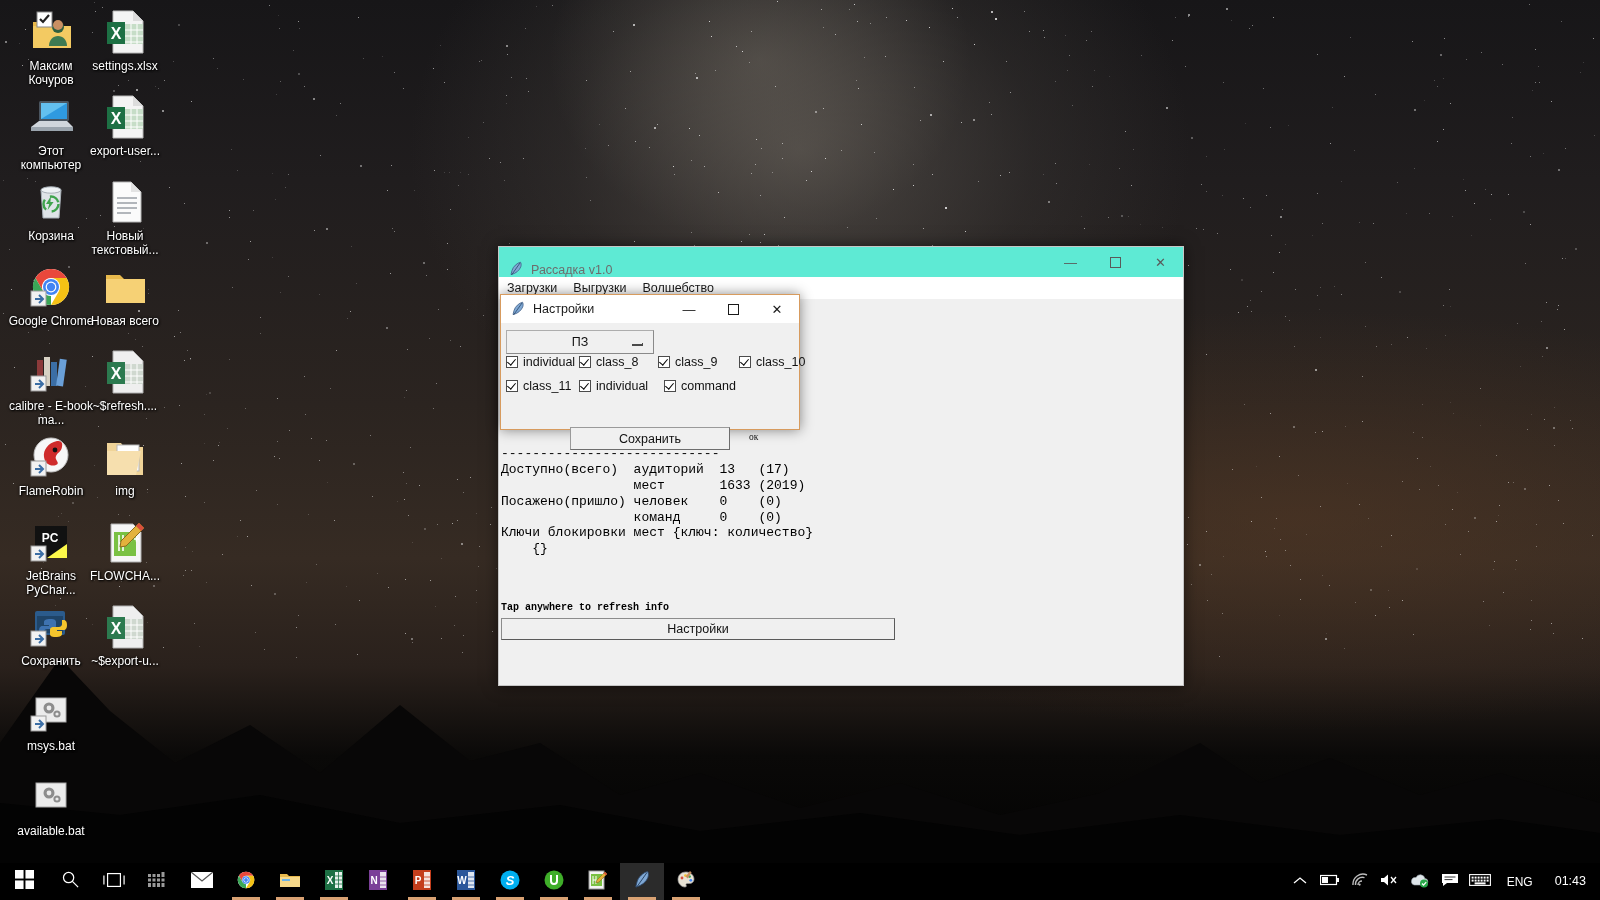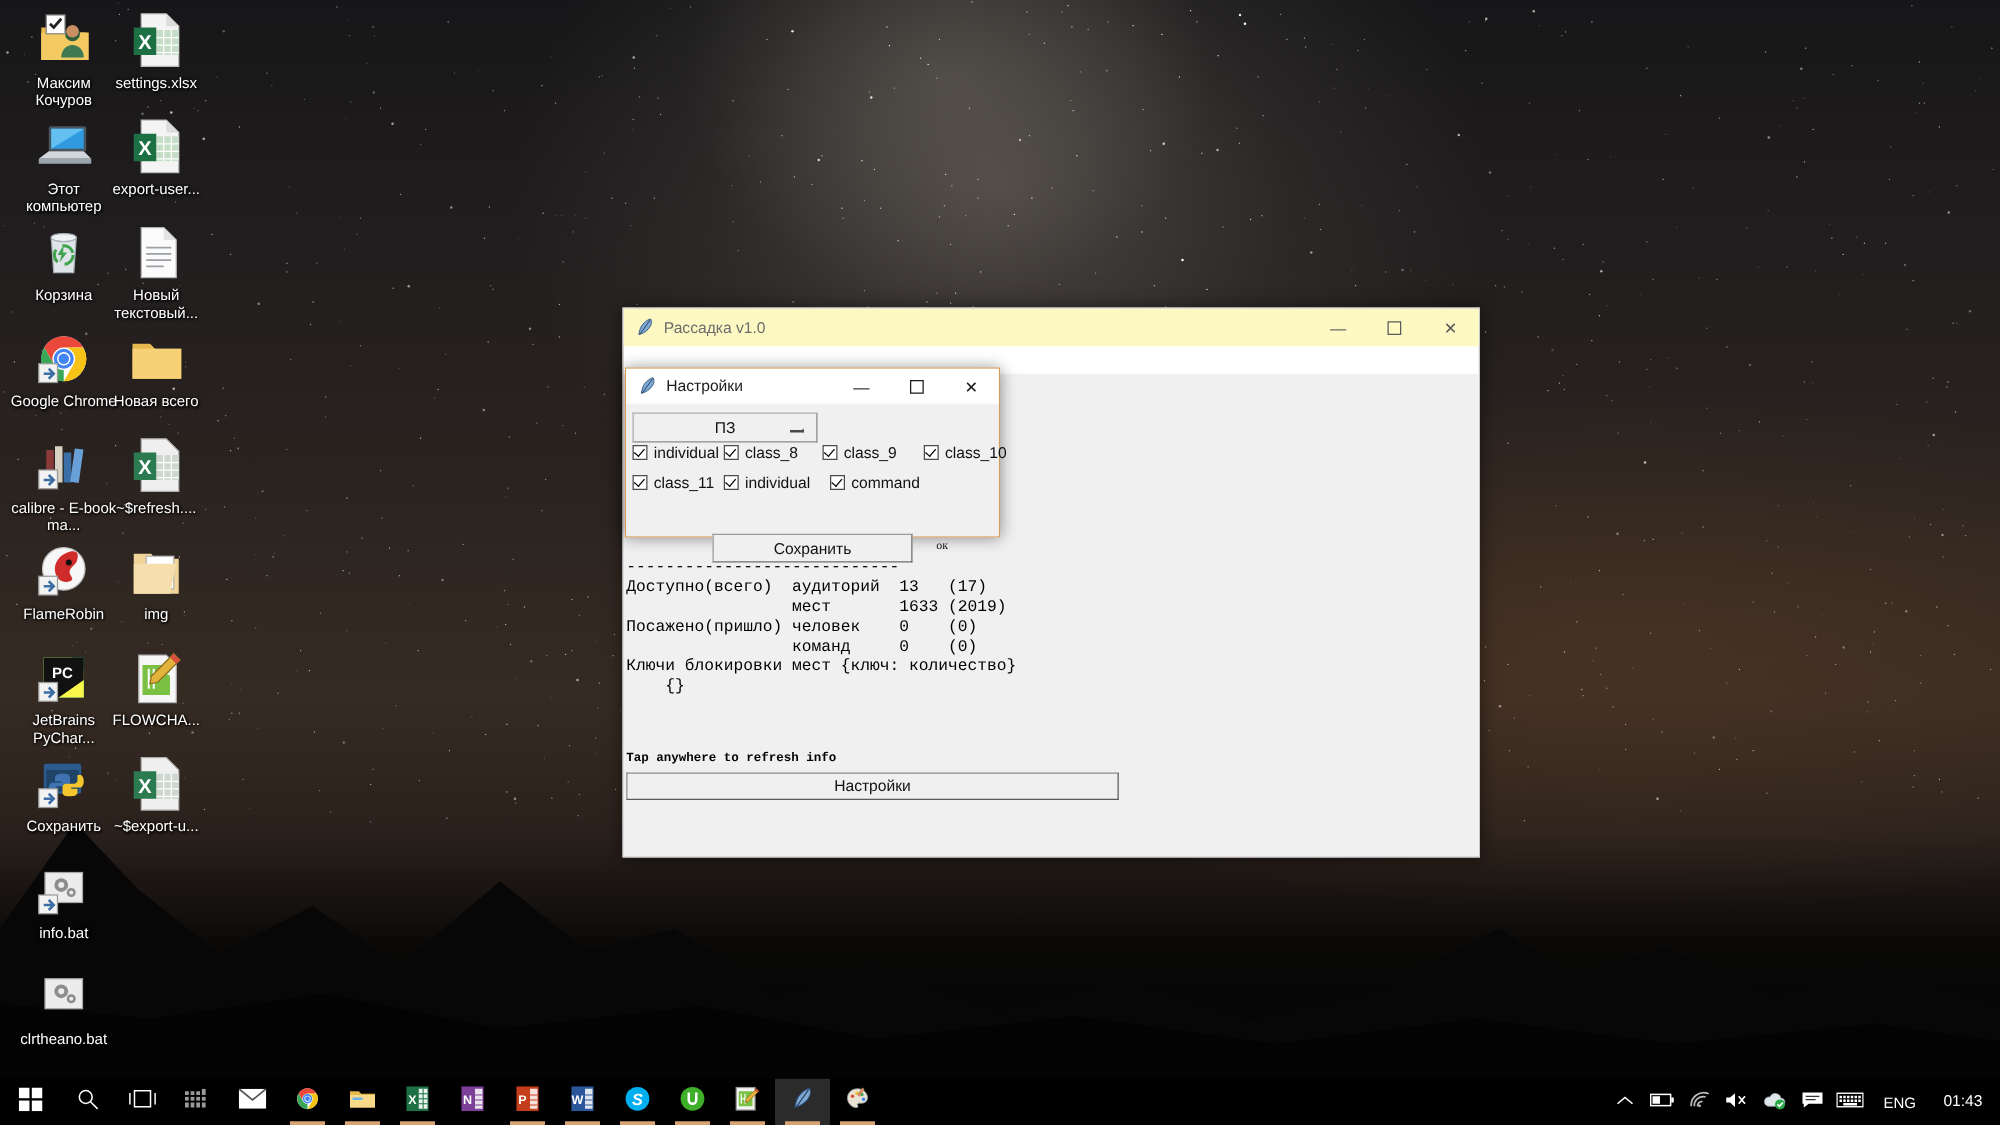--- a/index.html
+++ b/index.html
@@ -84,8 +84,8 @@
     box-shadow: 0 0 14px rgba(0,0,0,0.55);
   }
   #mainwin .titlebar {
-    height: 30px; background: #fef9c3;
-    display: flex; align-items: center;
+    height: 30px; background: #5eead4;
+    display: flex; align-items: flex-end;
     font-size: 12.5px; color: #6d6d6d;
     position: relative;
   }

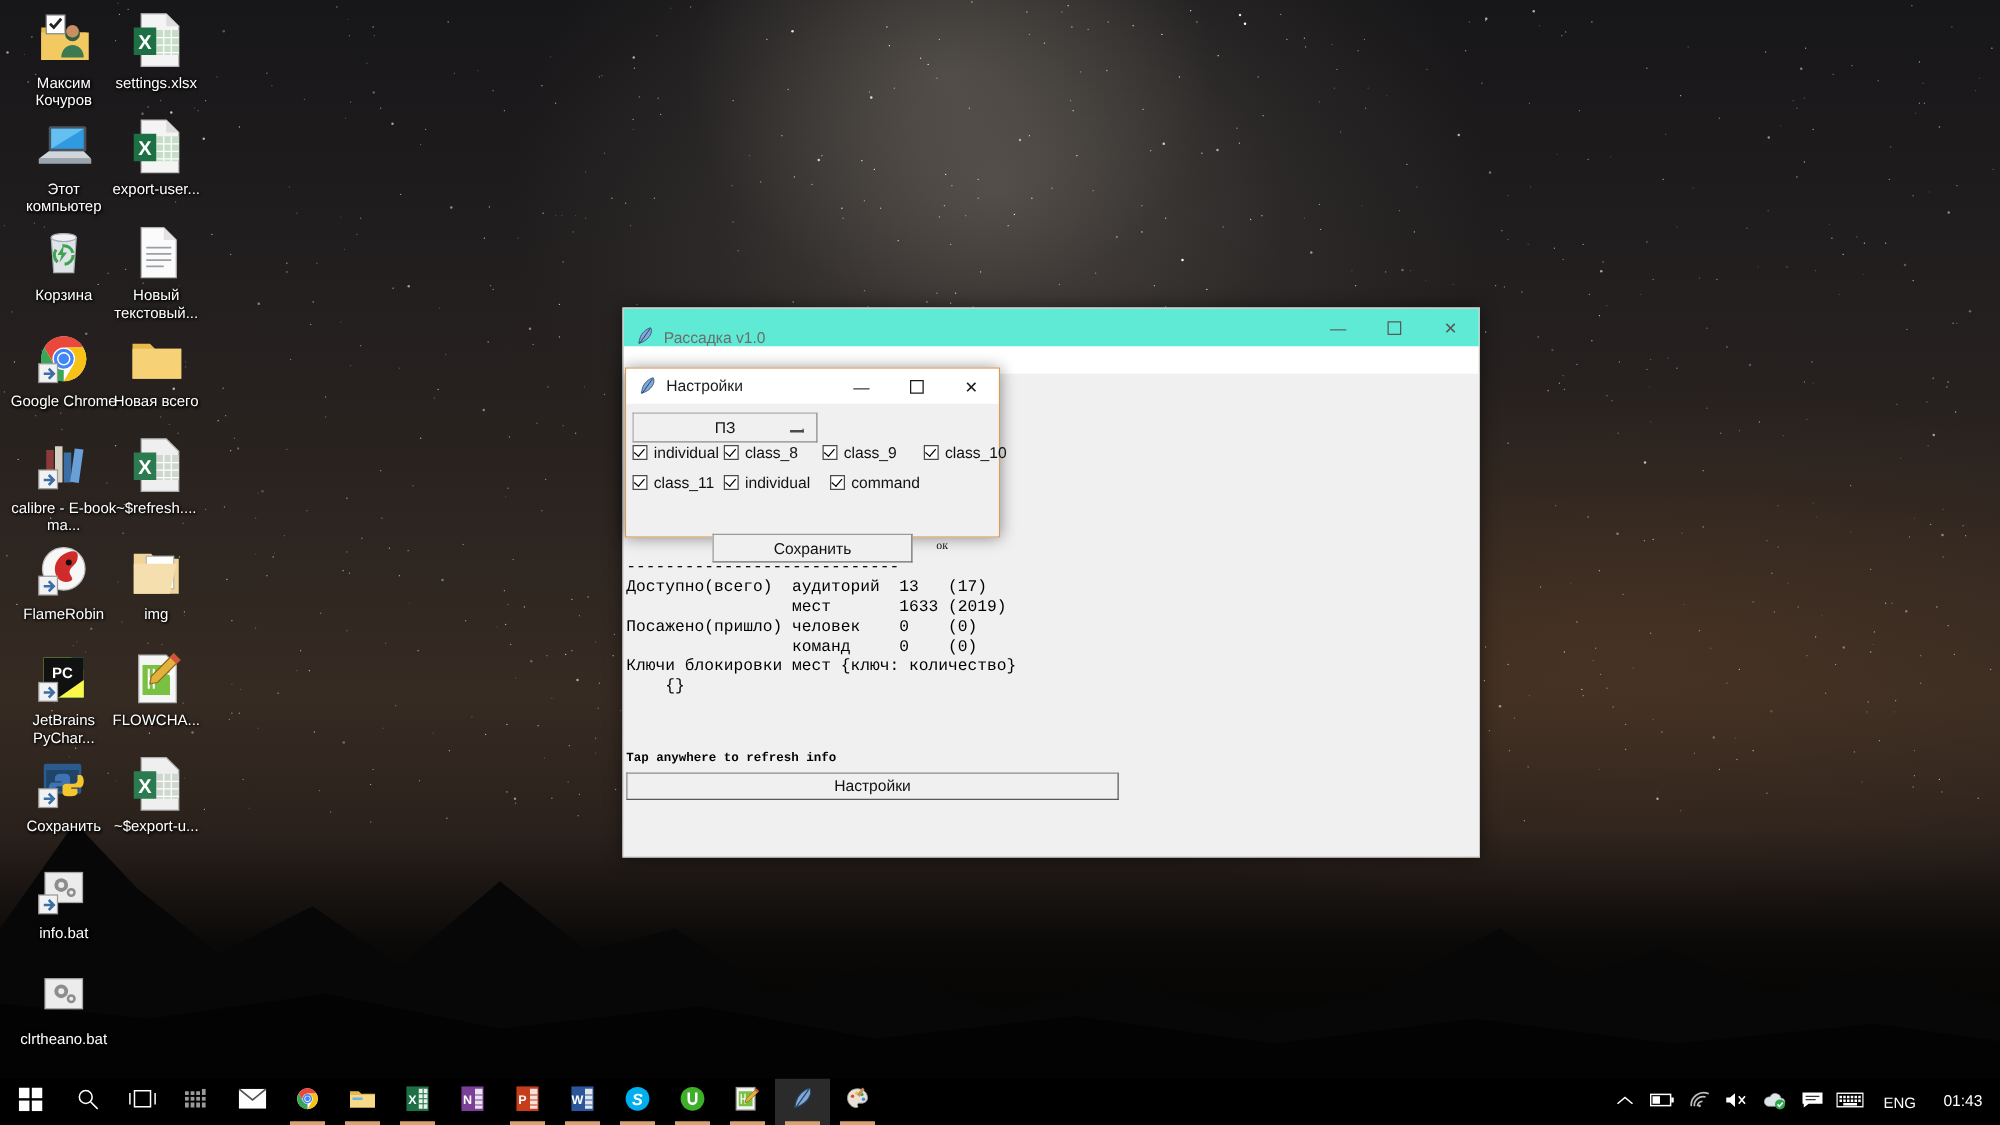--- a/index.html
+++ b/index.html
@@ -1329,6 +1329,11 @@
     </div>
   </div>
 
+  <div class="menubar">
+    <div class="mi">Загрузки</div>
+    <div class="mi">Выгрузки</div>
+    <div class="mi">Волшебство</div>
+  </div>
 
   <div class="body">
     <pre id="infotext">                      2016 05:42PM

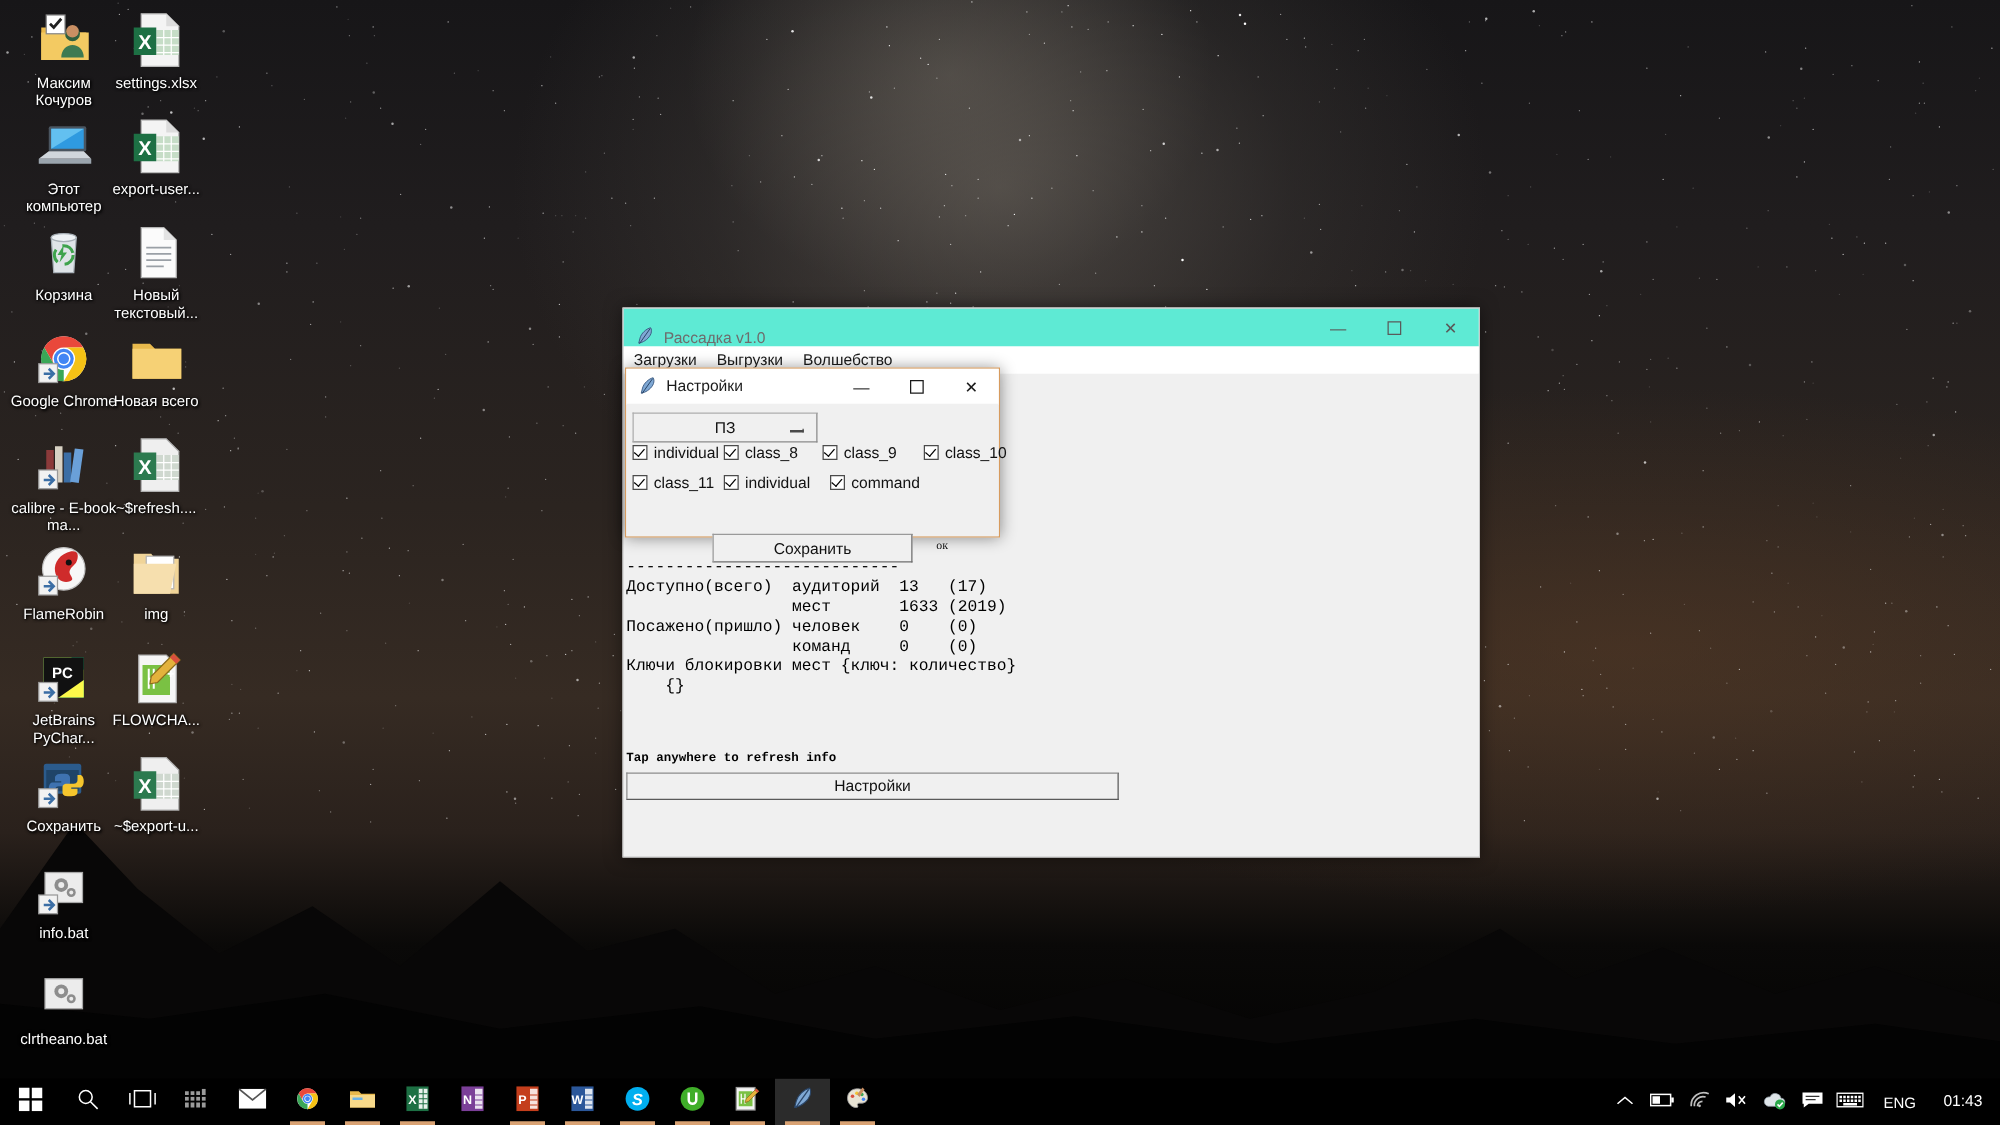--- a/index.html
+++ b/index.html
@@ -1296,7 +1296,7 @@
             <rect x="4" y="28" width="15" height="15" fill="#f2f2f2" stroke="#9a9a9a"></rect>
             <path d="M8 36h7M12 32l4 4-4 4" stroke="#3b6ea5" stroke-width="2" fill="none"></path>
           </svg></div>
-        <div class="lbl">info.bat</div>
+        <div class="lbl">msys.bat</div>
       </div>
       <div class="dicon" style="left: 8px; top: 773px;">
         <div class="glyph"><svg viewBox="0 0 48 48">

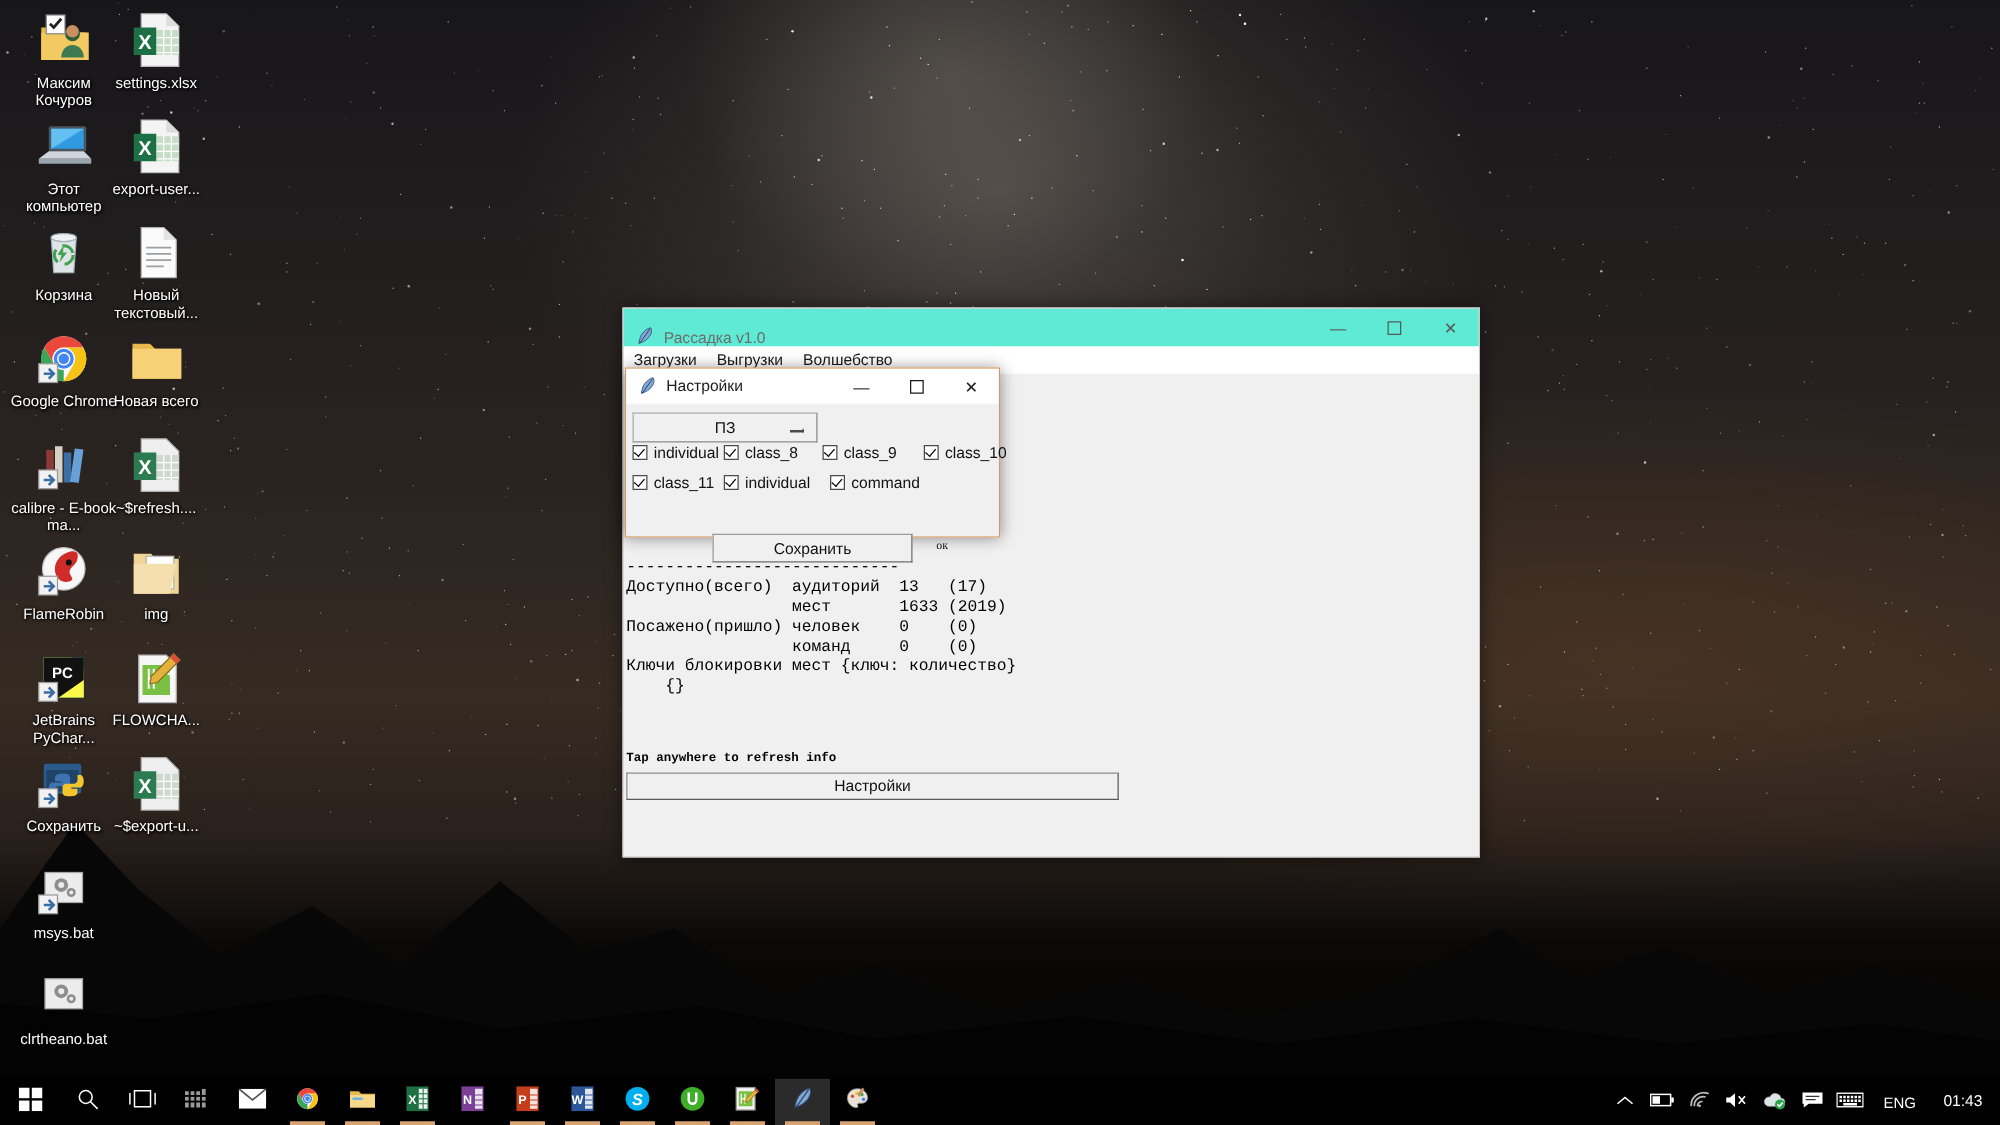--- a/index.html
+++ b/index.html
@@ -1308,7 +1308,7 @@
             <circle cx="22" cy="20" r="2.4" fill="#ececec"></circle>
             <circle cx="30" cy="26" r="1.6" fill="#ececec"></circle>
           </svg></div>
-        <div class="lbl">clrtheano.bat</div>
+        <div class="lbl">available.bat</div>
       </div>
     </div>
 </div>

